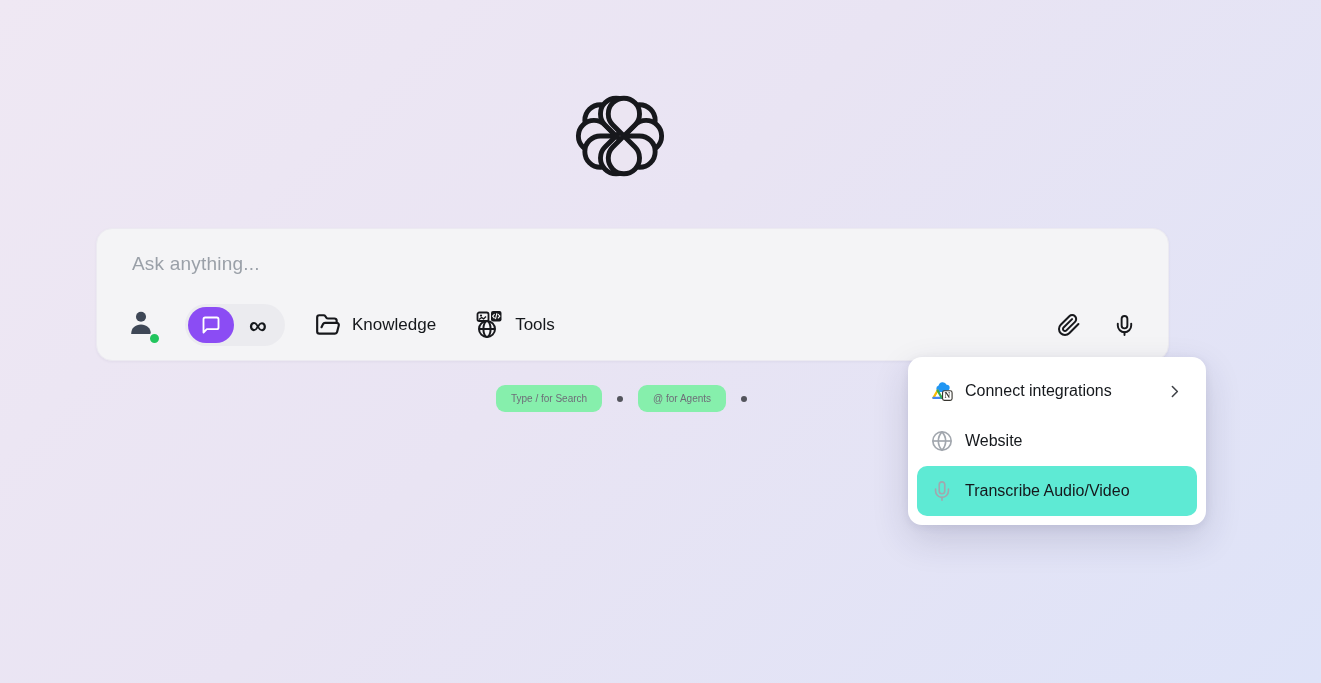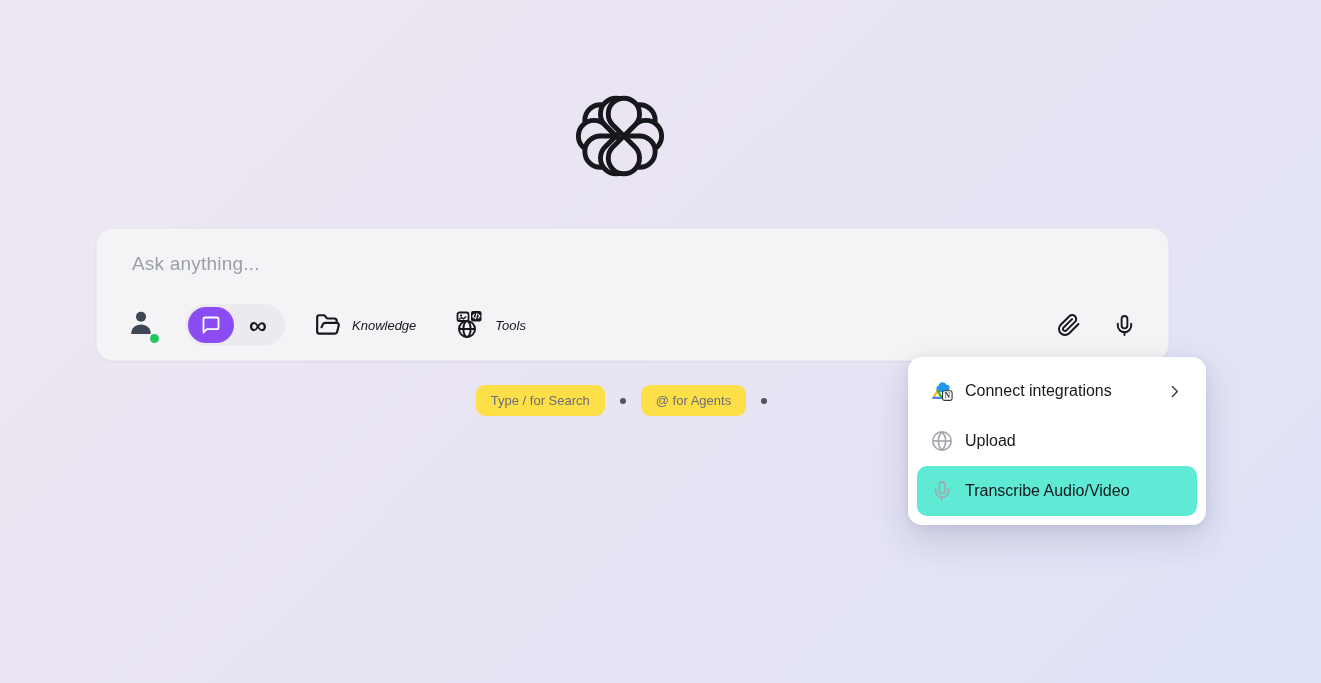--- a/index.html
+++ b/index.html
@@ -53,7 +53,7 @@
   .tb-btn {
     display: flex; align-items: center; gap: 11px;
     background: none; border: none; cursor: pointer;
-    font-family: inherit; font-size: 13px; color: #15181c; font-style: italic;
+    font-family: inherit; font-size: 17px; color: #15181c;
   }
   .tb-btn.knowledge { margin-left: 30px; }
   .tb-btn.tools { margin-left: 38px; }

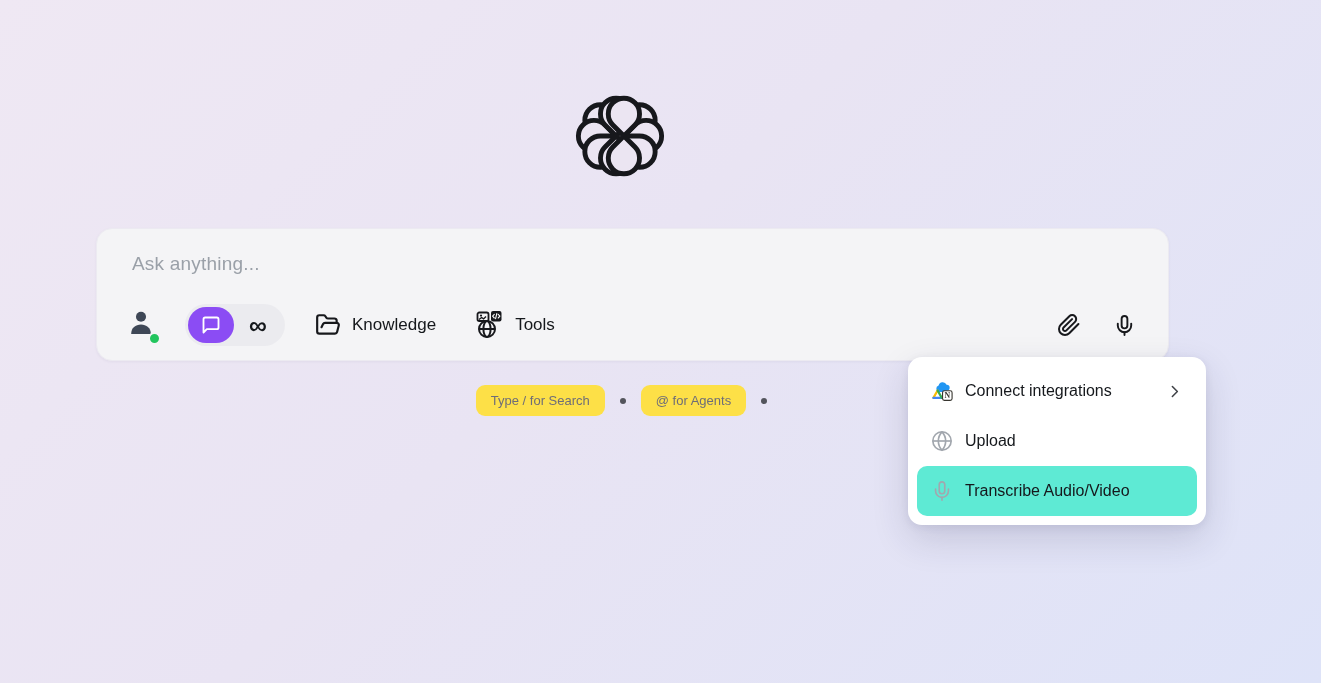--- a/index.html
+++ b/index.html
@@ -68,7 +68,7 @@
     display: flex; align-items: center; justify-content: center; gap: 15px;
   }
   .hint-badge {
-    background: #fde047; color: #6e6d78; font-size: 13px;
+    background: #86efac; color: #6e6d78; font-size: 10px;
     padding: 8px 15px; border-radius: 9px; white-space: nowrap;
   }
   .hint-dot { width: 6px; height: 6px; border-radius: 50%; background: #53545c; }

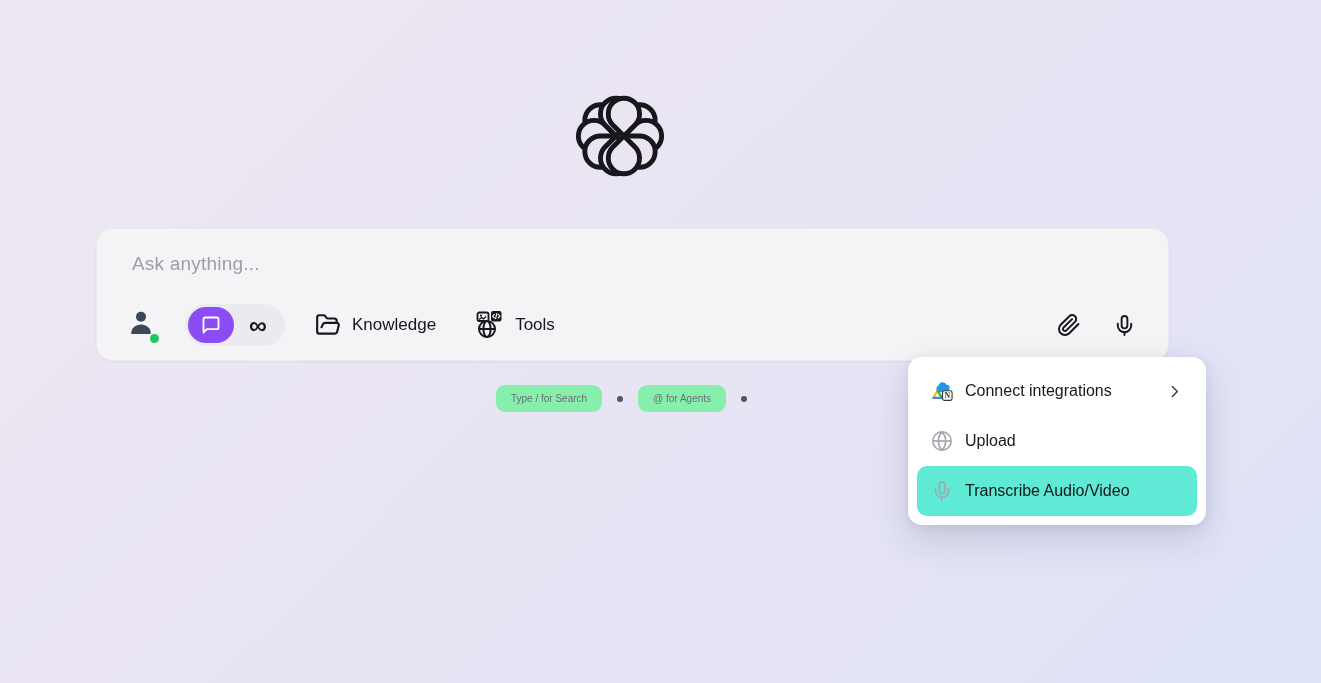--- a/index.html
+++ b/index.html
@@ -252,7 +252,7 @@
         </g>
       </svg>
     </span>
-    <span class="mi-label">Upload</span>
+    <span class="mi-label">Website</span>
   </div>
 
   <div class="menu-item highlighted">

